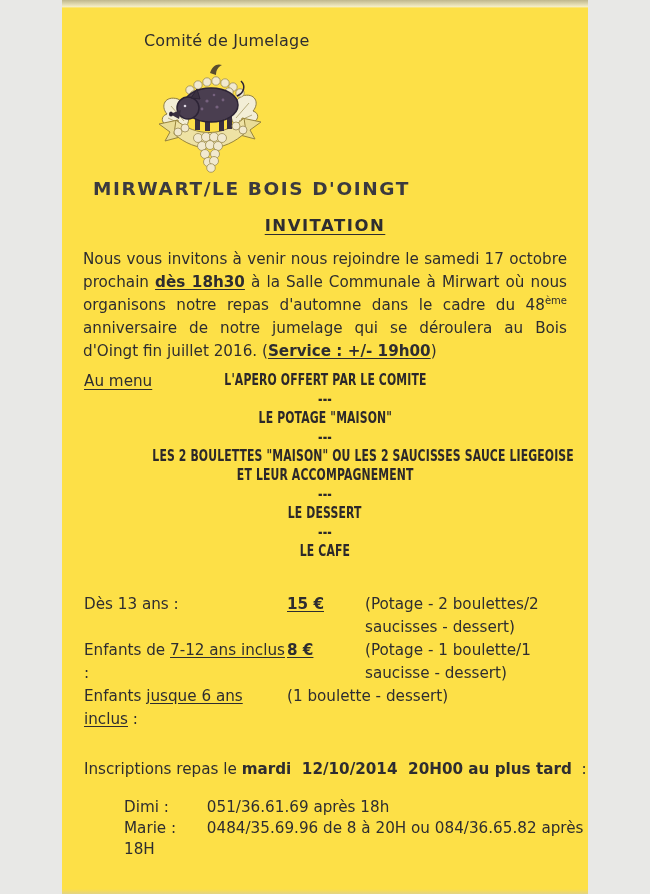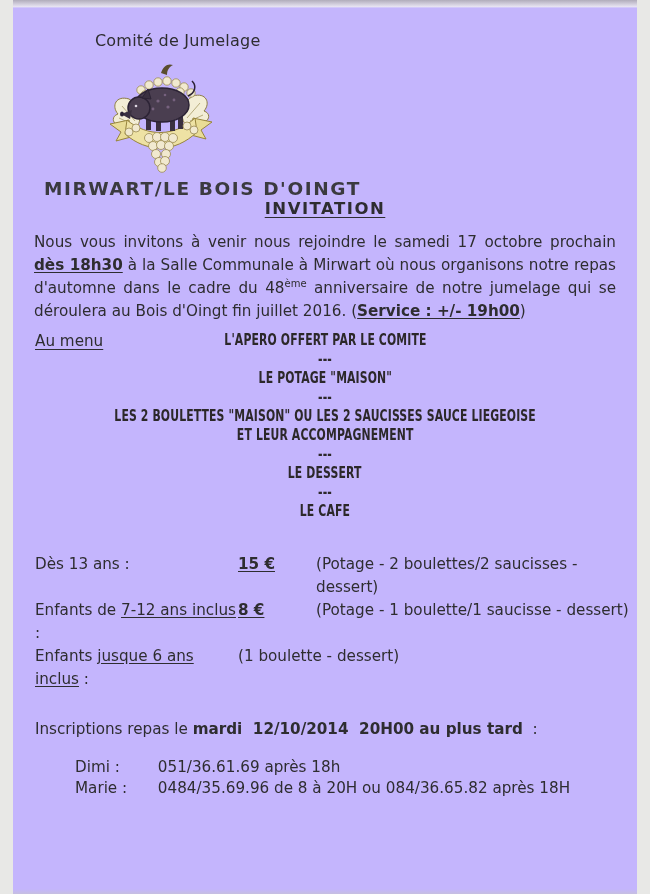--- a/index.html
+++ b/index.html
@@ -5,9 +5,9 @@
   html,body{margin:0;padding:0;background:#e8e8e6;}
   .page{
     position:relative;
-    width:624px;height:894px;
+    width:526px;height:894px;
     margin:0 auto;
-    background:#c4b5fd;
+    background:#fde047;
     font-family:"DejaVu Sans",sans-serif;
     color:#2e2d30;
     overflow:hidden;

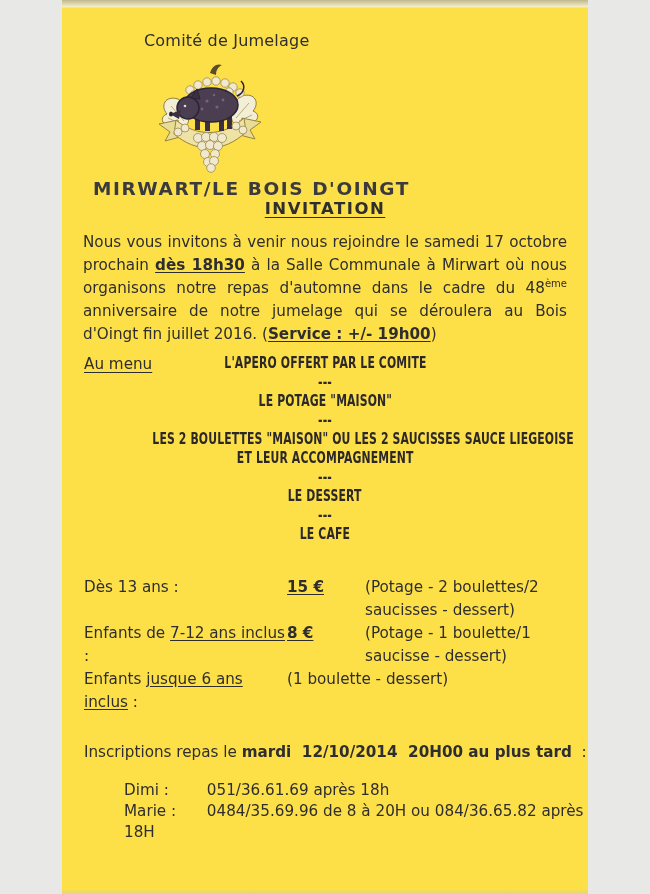--- a/index.html
+++ b/index.html
@@ -33,7 +33,7 @@
     font-size:18.5px;font-weight:bold;letter-spacing:1.6px;
     color:#3b3a3f;
   }
-  .inv-heading-wrap{text-align:center;}
+  .inv-heading-wrap{text-align:center;margin-top:17px;}
   .inv-heading{
     font-weight:bold;font-size:16.5px;letter-spacing:1.5px;
     text-decoration:underline;text-underline-offset:3px;text-decoration-thickness:1.4px;

